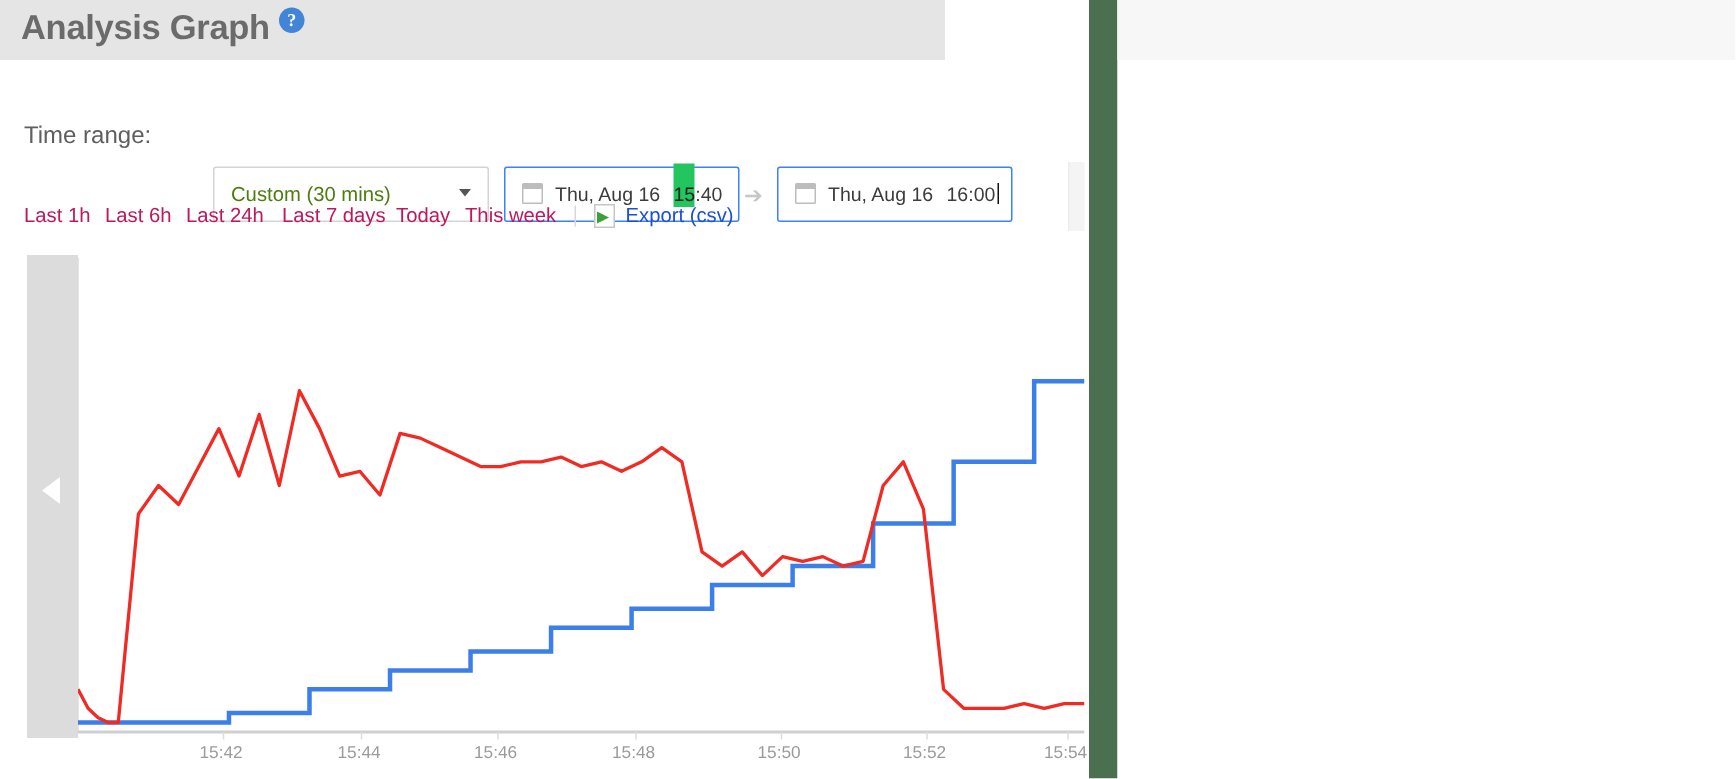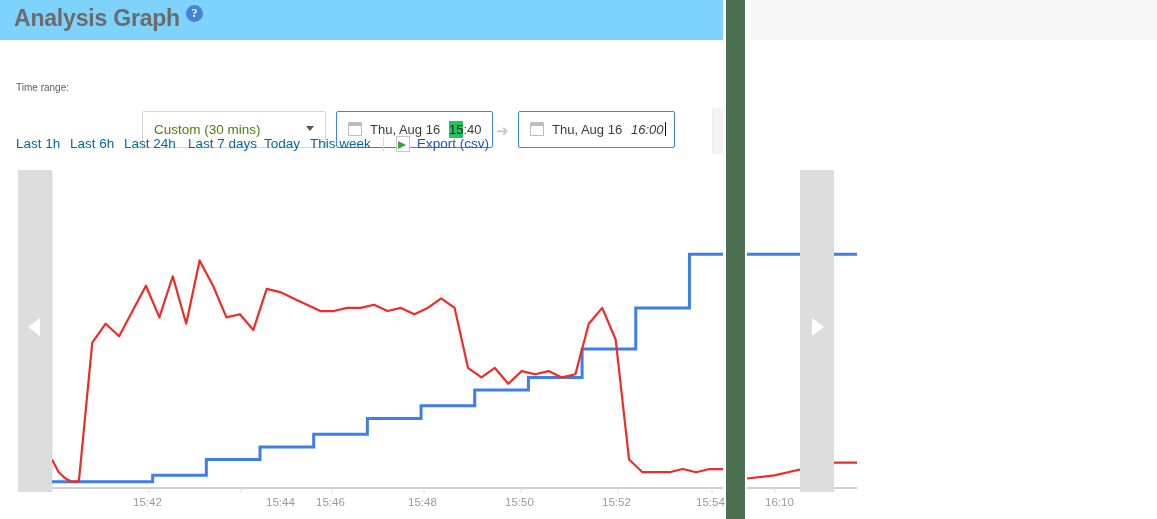--- a/index.html
+++ b/index.html
@@ -19,8 +19,8 @@
   
   .header {
     position: absolute; left: 0; top: 0;
-    width: 723px; height: 40px;
-    background: #7dd3fc;
+    width: 630px; height: 40px;
+    background: #e5e5e5;
   }
   .header-title {
     position: absolute; left: 14px; top: 5px;

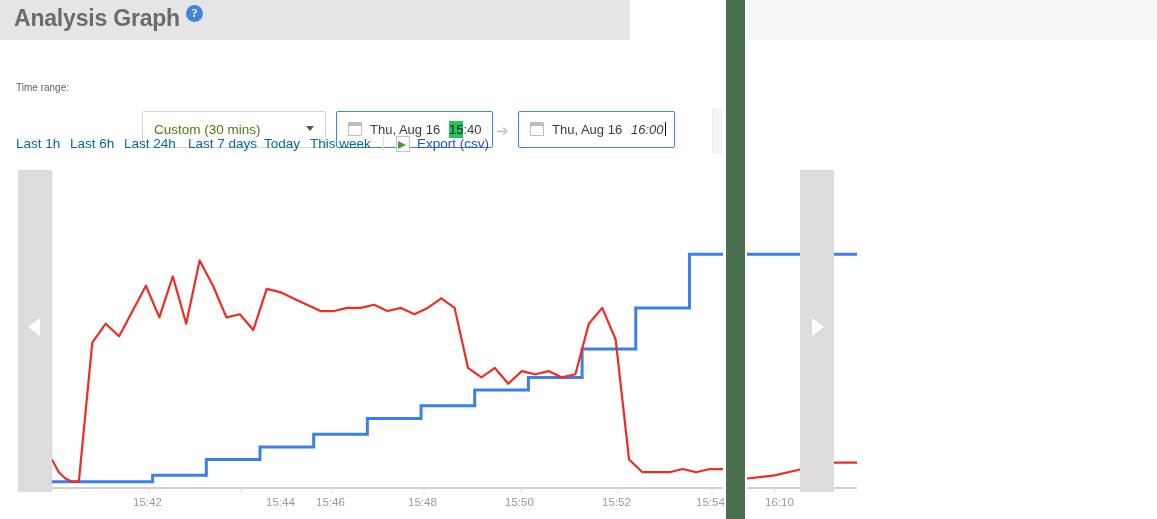--- a/index.html
+++ b/index.html
@@ -48,7 +48,7 @@
   }
   .tr-label {
     position: absolute; left: 16px; top: 42px;
-    font-size: 10px; color: #5f5f5f;
+    font-size: 16px; color: #5f5f5f;
     white-space: nowrap;
   }
   .range-select {

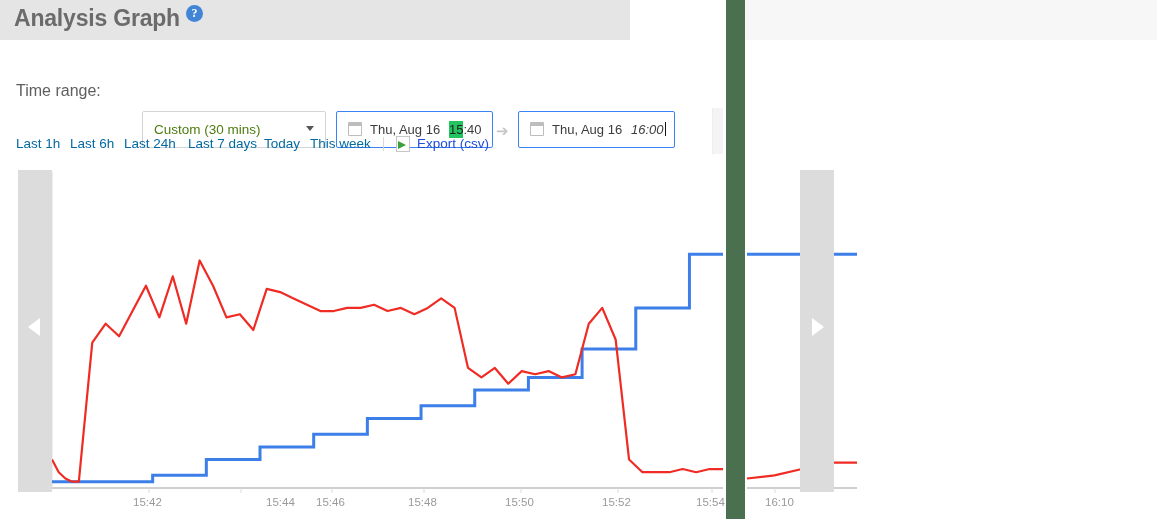--- a/index.html
+++ b/index.html
@@ -94,7 +94,7 @@
   #dt-start .dt-time { left: 112px; }
   #dt-end   .dt-time { left: 112px; font-style: italic; }
   .hour-sel {
-    background: #22c55e; color: #222; padding: 1px 0 1px 0;
+    background: #22c55e; color: #222; padding: 13px 0 1px 0;
   }
   .caret-bar {
     display: inline-block;

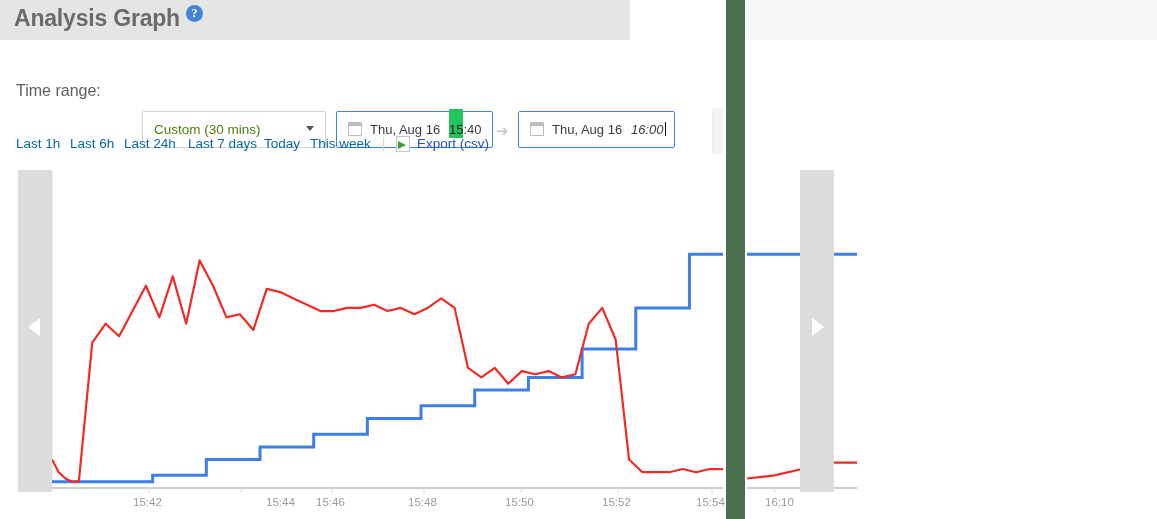--- a/index.html
+++ b/index.html
@@ -92,7 +92,7 @@
     font-size: 13px; color: #3c3c3c; white-space: nowrap;
   }
   #dt-start .dt-time { left: 112px; }
-  #dt-end   .dt-time { left: 112px; font-style: italic; }
+  #dt-end   .dt-time { left: 112px; }
   .hour-sel {
     background: #22c55e; color: #222; padding: 13px 0 1px 0;
   }

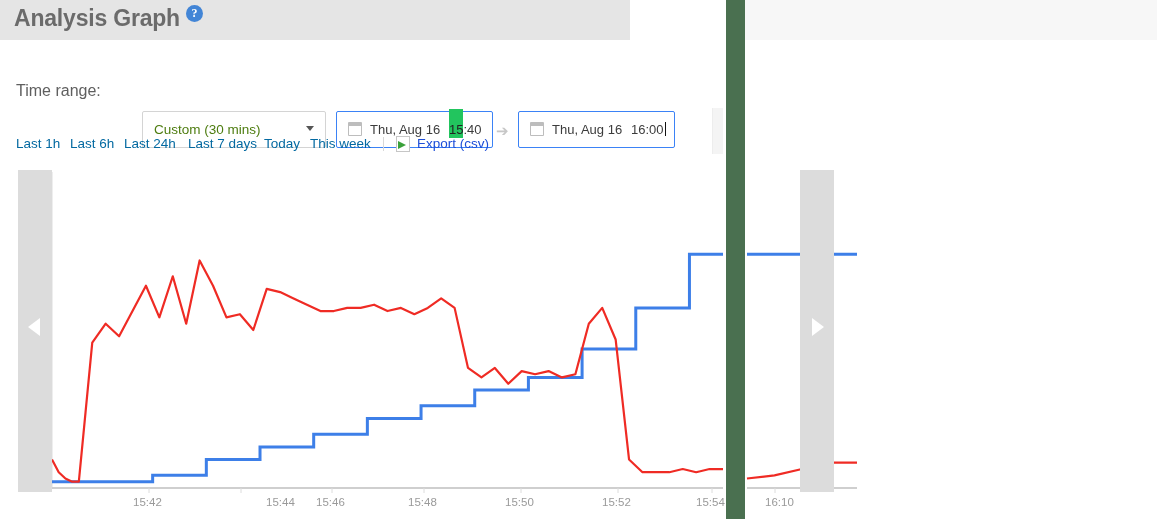--- a/index.html
+++ b/index.html
@@ -122,7 +122,7 @@
   }
   .qlink {
     position: absolute; top: 0;
-    font-size: 13.5px; color: #0369a1;
+    font-size: 13.5px; color: #be185d;
     cursor: pointer; white-space: nowrap;
   }
   .qsep {

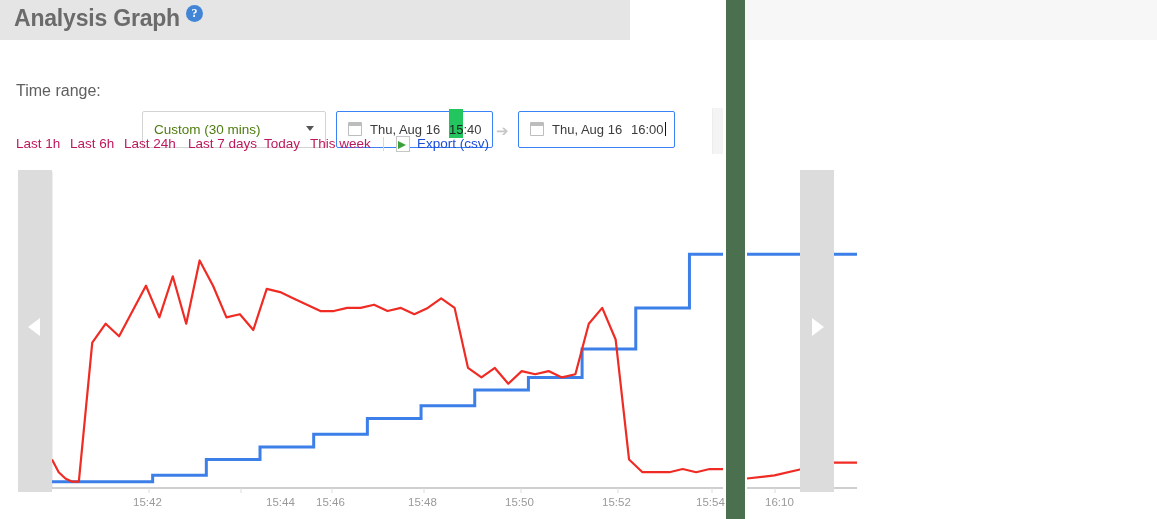--- a/index.html
+++ b/index.html
@@ -286,7 +286,7 @@
     </div>
 
   <div class="xaxis-label" style="left: 115px;">15:42</div>
-      <div class="xaxis-label" style="left: 207px; margin-left: 41px;">15:44</div>
+      <div class="xaxis-label" style="left: 207px;">15:44</div>
       <div class="xaxis-label" style="left: 298px;">15:46</div>
       <div class="xaxis-label" style="left: 390px;">15:48</div>
       <div class="xaxis-label" style="left: 487px;">15:50</div>

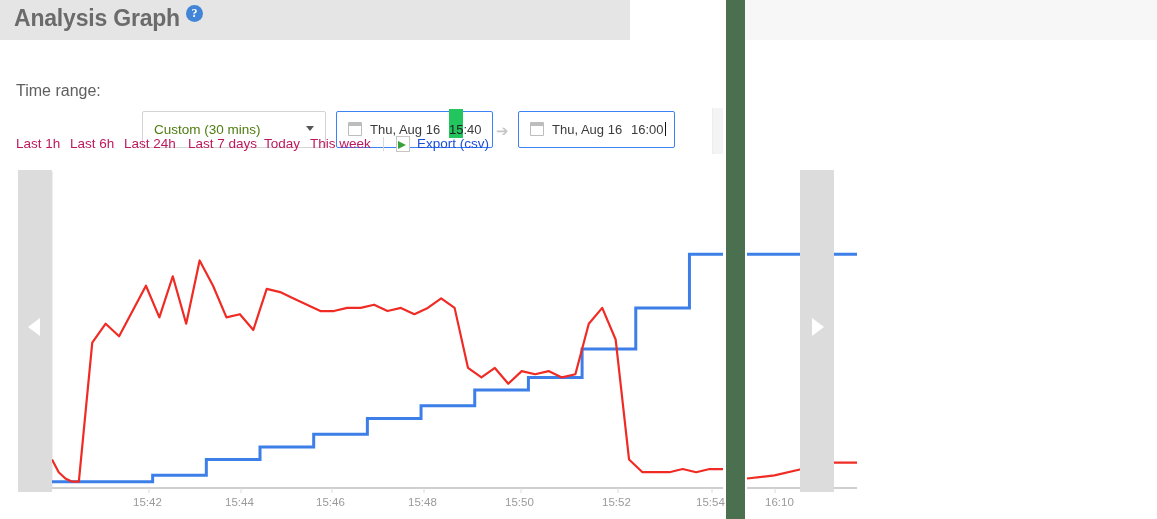--- a/index.html
+++ b/index.html
@@ -298,18 +298,6 @@
 
   <div class="right-pane">
     <div class="right-header"></div>
-    <div class="right-chart">
-      <svg id="plot-svg-right" width="112" height="349">
-          <line x1="2" y1="318" x2="112" y2="318" stroke="#cfcfcf" stroke-width="2"></line>
-          <line x1="30" y1="318" x2="30" y2="323" stroke="#dcdcdc" stroke-width="1"></line>
-          <line x1="2" y1="84.16" x2="112" y2="84.16" stroke="#3d7fe8" stroke-width="3"></line>
-          <path d="M2,308.52 L29.5,305.36 L57,299.04 L84.5,292.72 L112,292.72" fill="none" stroke="#ef2b24" stroke-width="2.2"></path>
-        </svg>
-      <div class="nav-strip" id="nav-right">
-        <span class="nav-tri"></span>
-      </div>
-      <div class="right-xlabel">16:10</div>
-    </div>
 
   </div>
 

